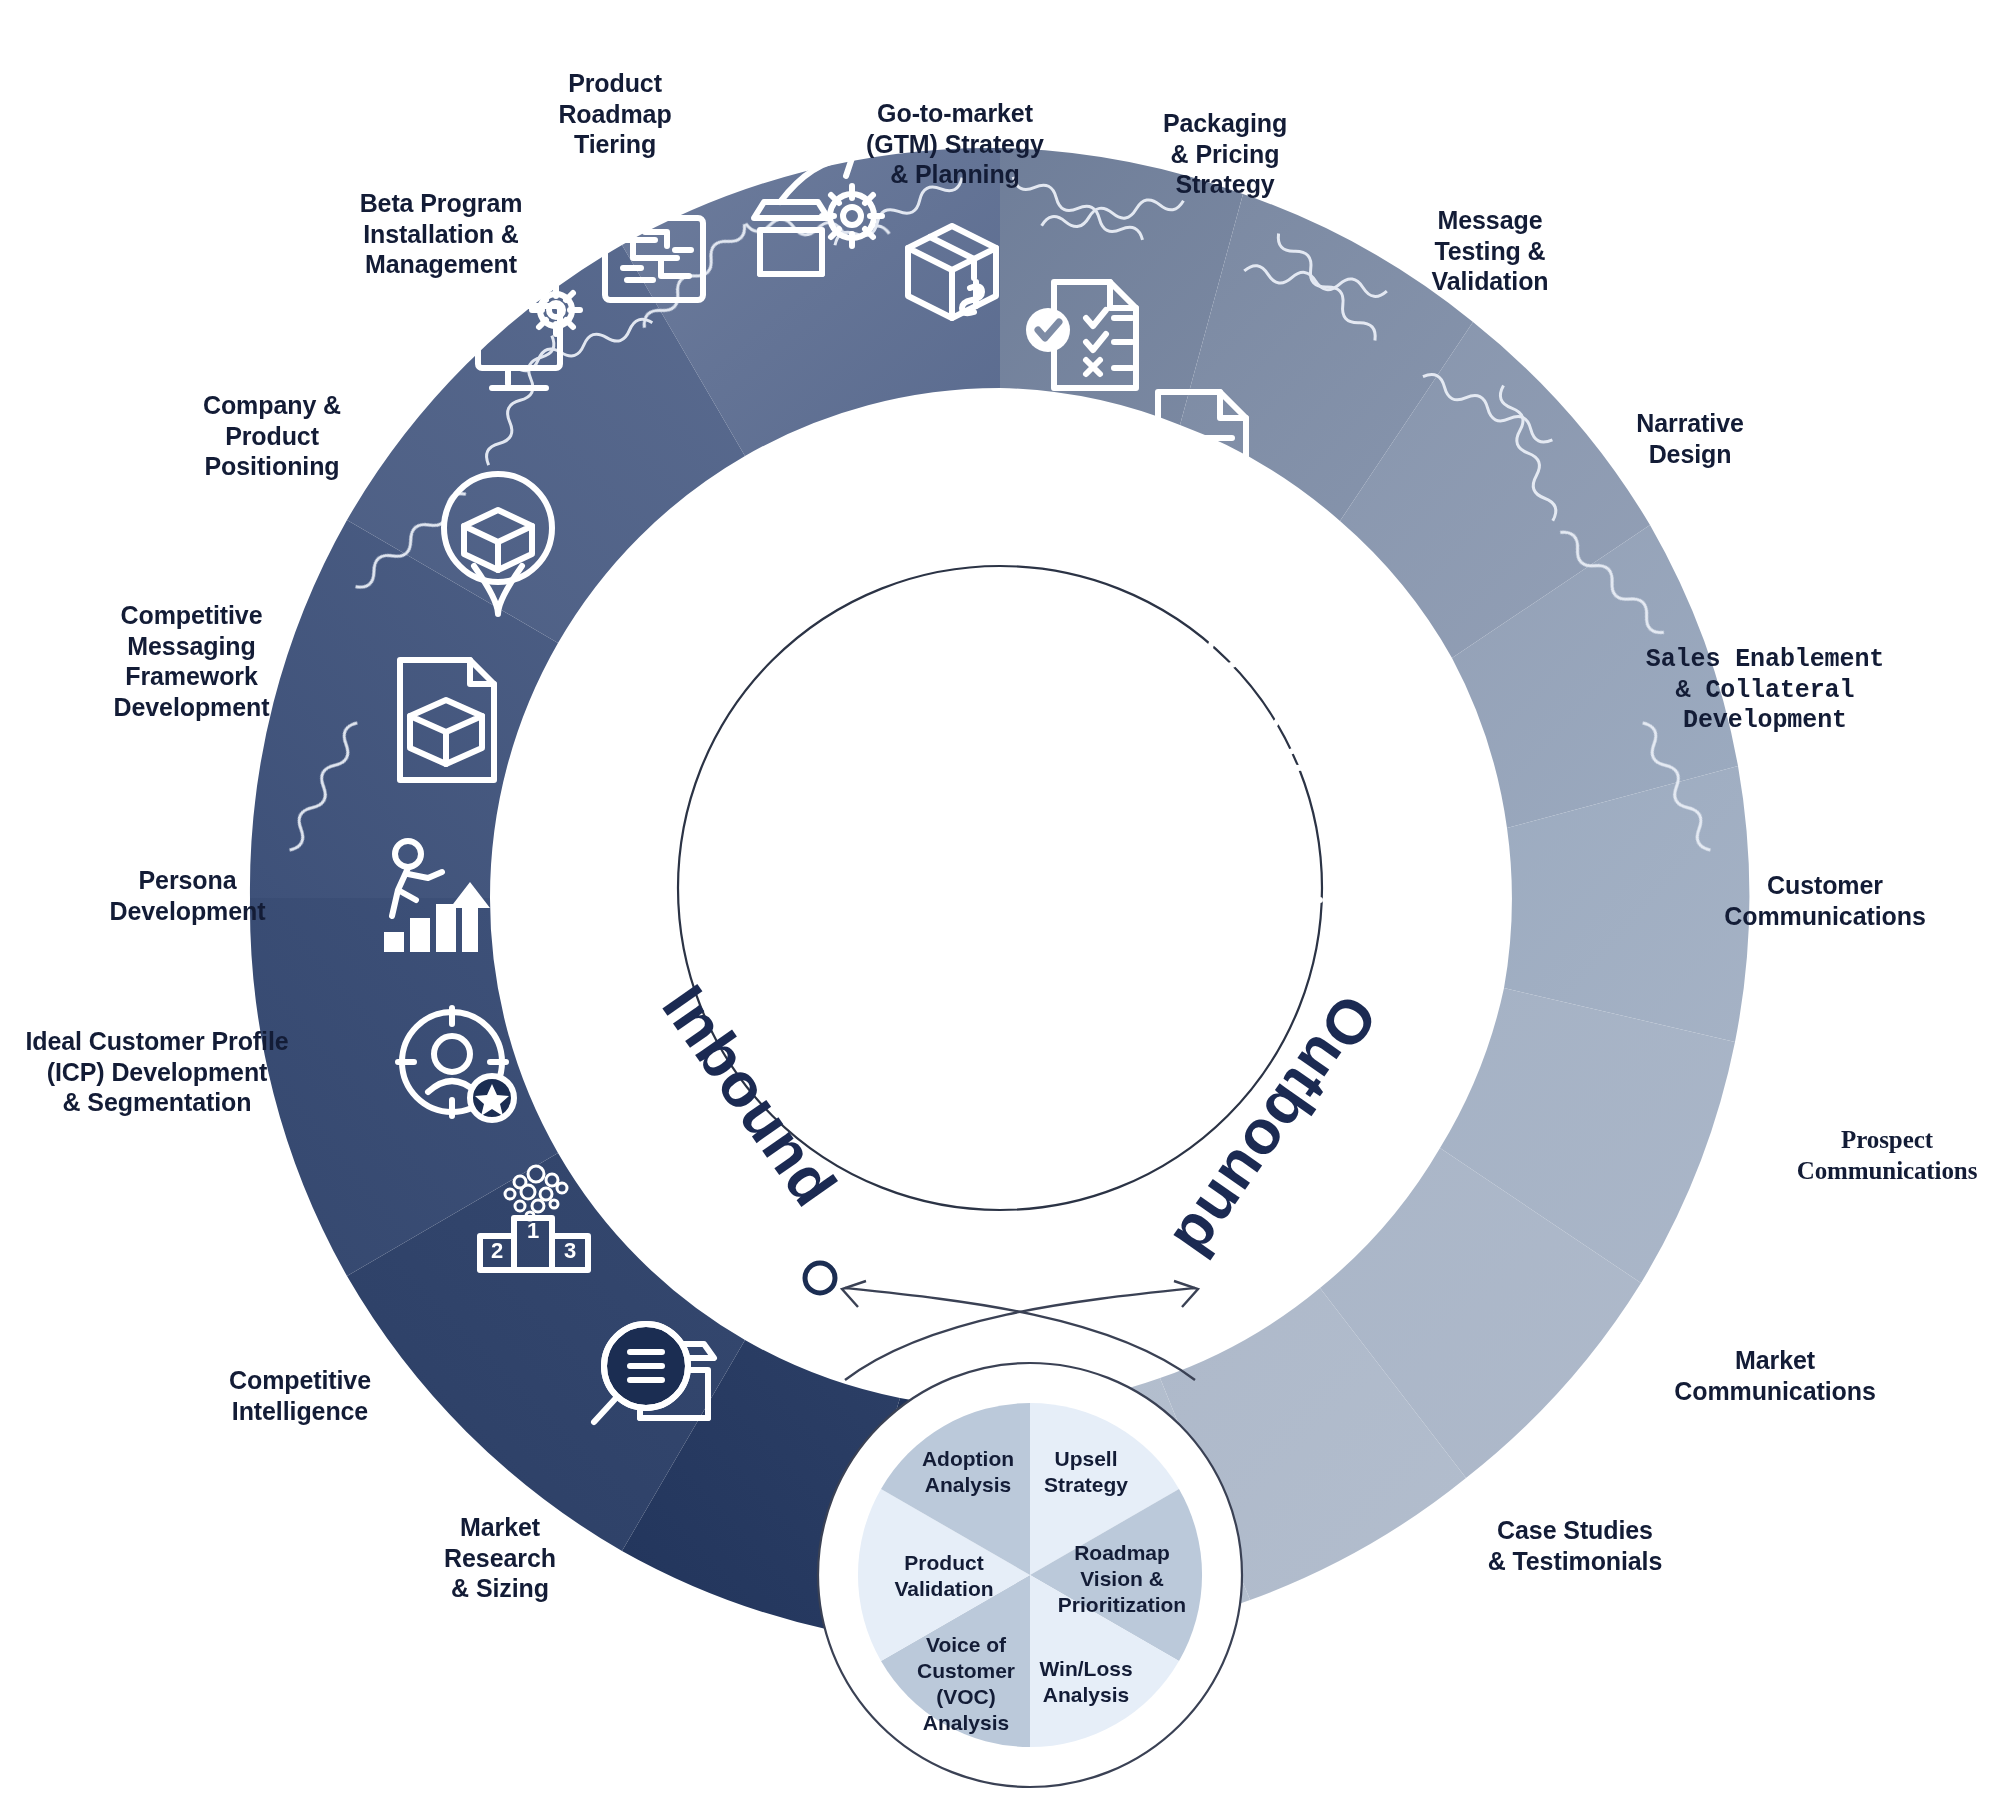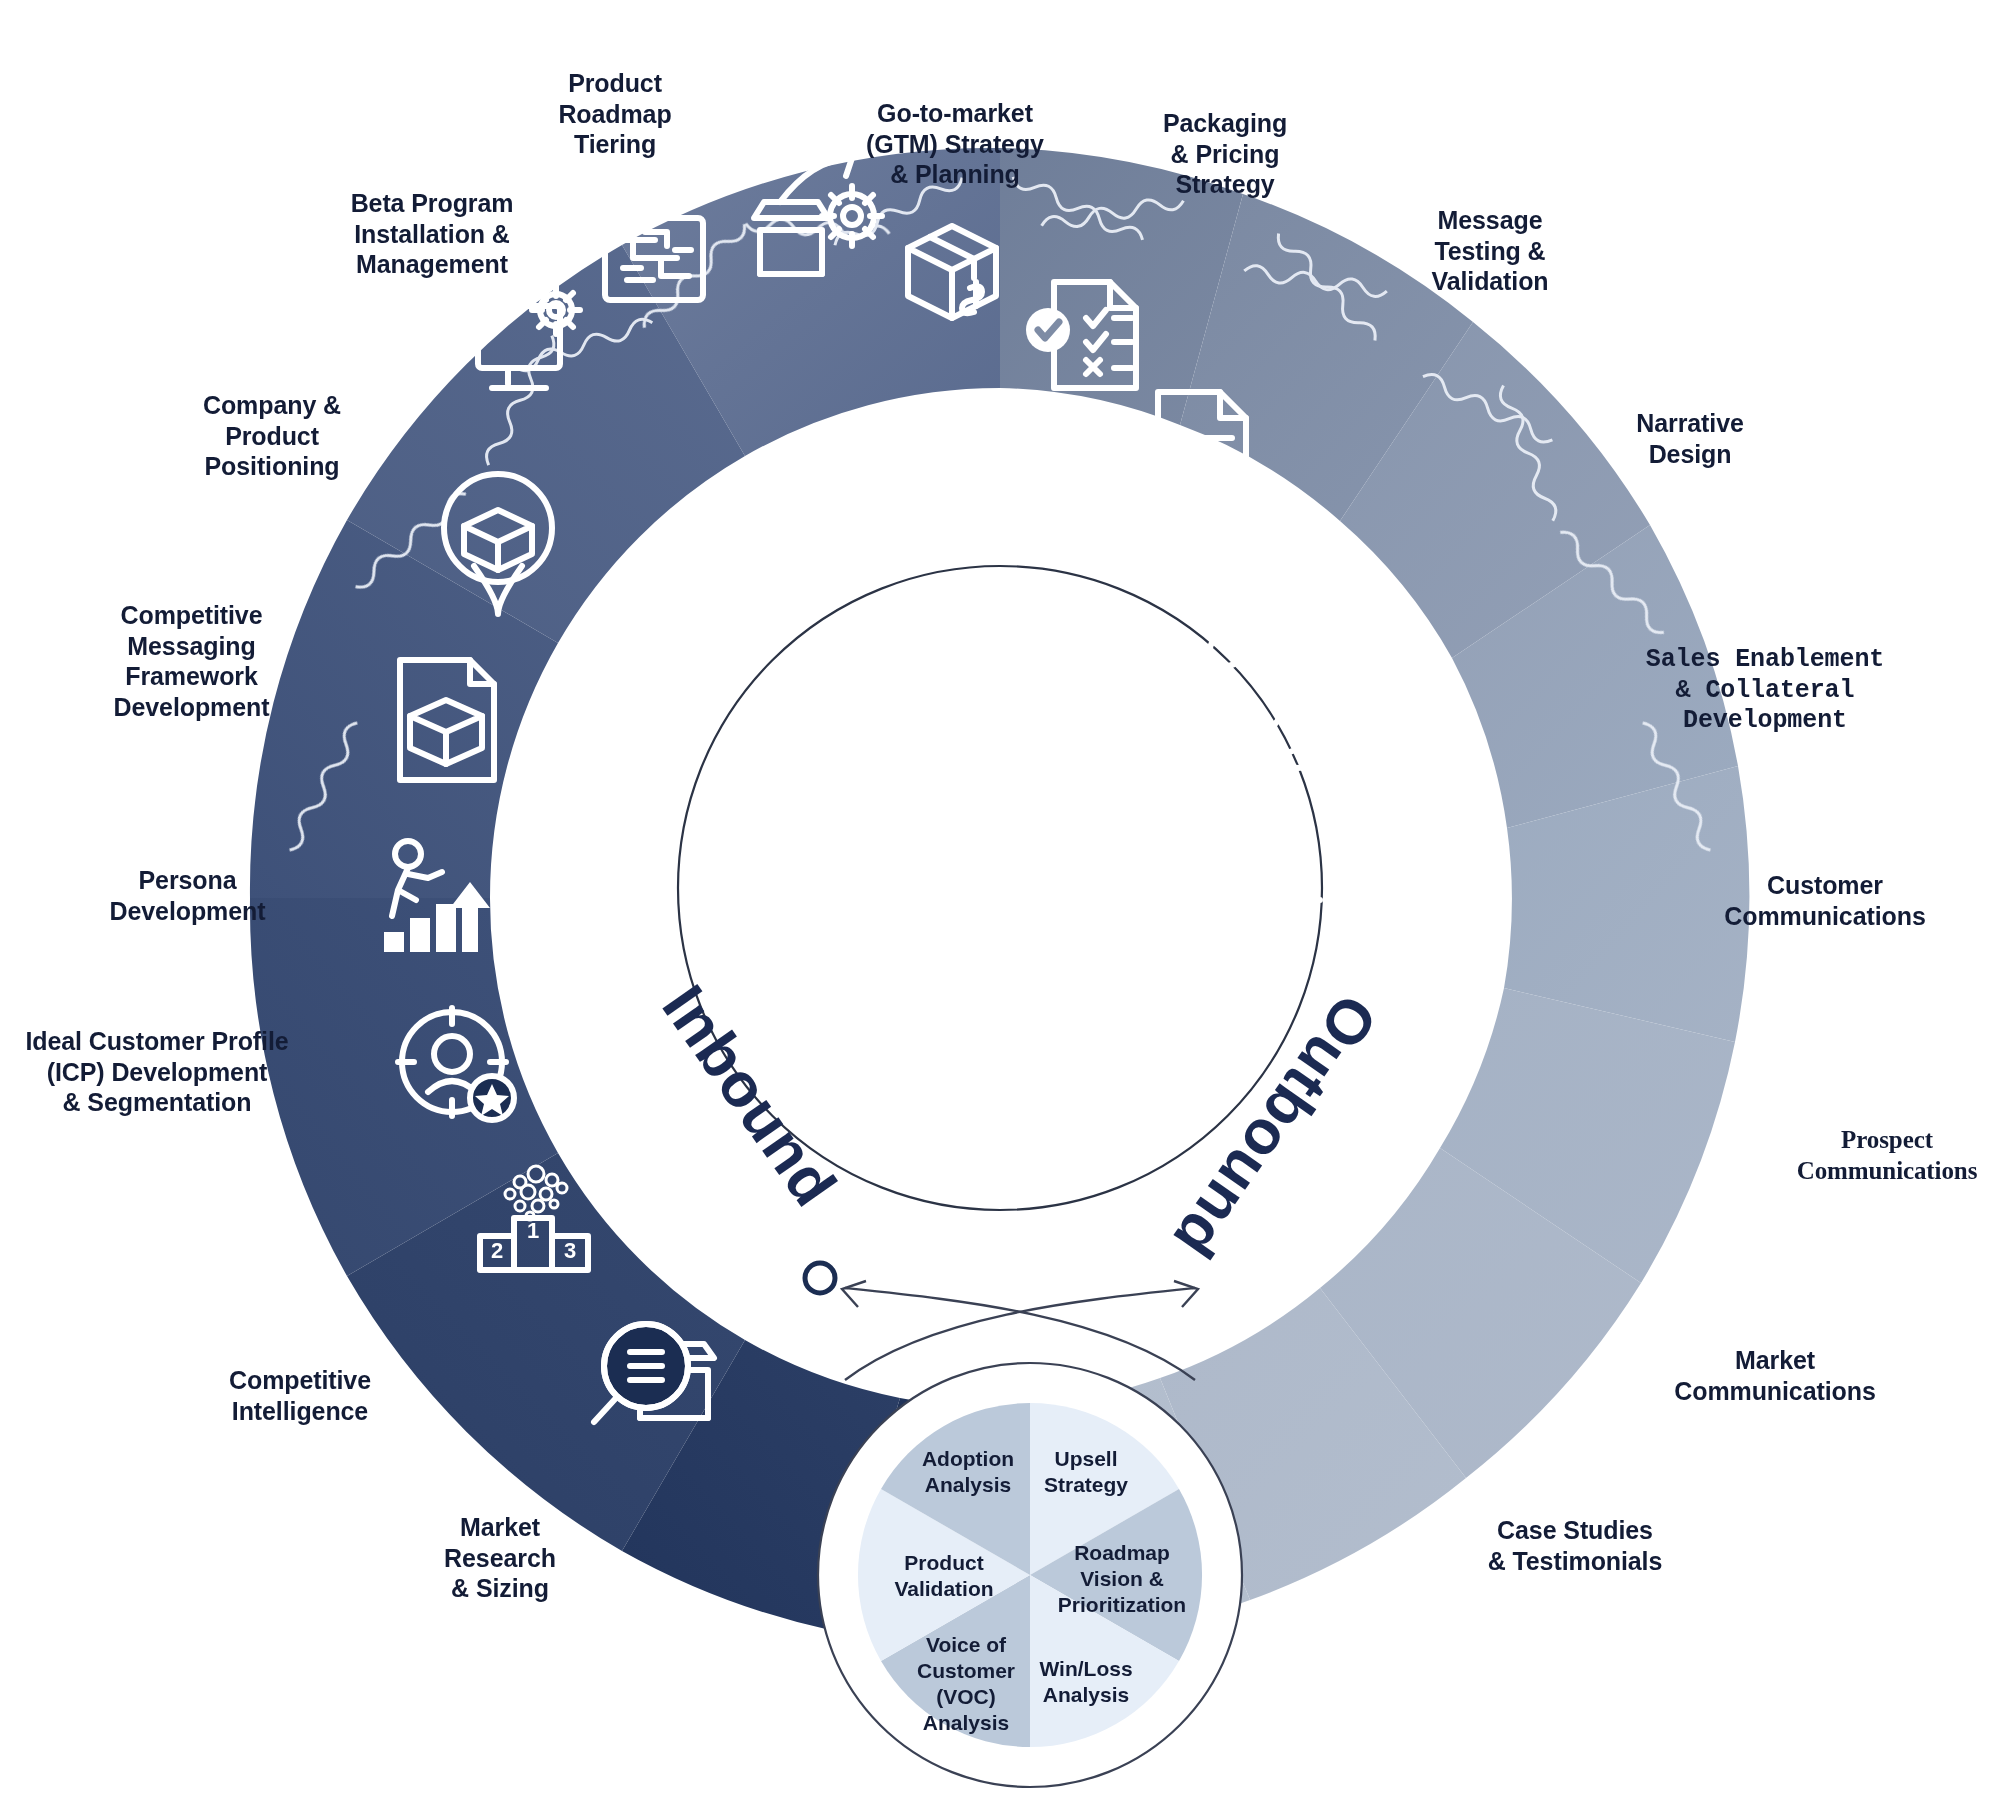--- a/index.html
+++ b/index.html
@@ -360,7 +360,7 @@
   <div class="lbl" style="left:525px;top:68px;width:180px;">Product
 Roadmap
 Tiering</div>
-  <div class="lbl" style="left:317px;top:188px;width:230px;">Beta Program
+  <div class="lbl" style="left:326px;top:188px;width:230px;">Beta Program
 Installation &amp;
 Management</div>
   <div class="lbl" style="left:172px;top:390px;width:200px;">Company &amp;

